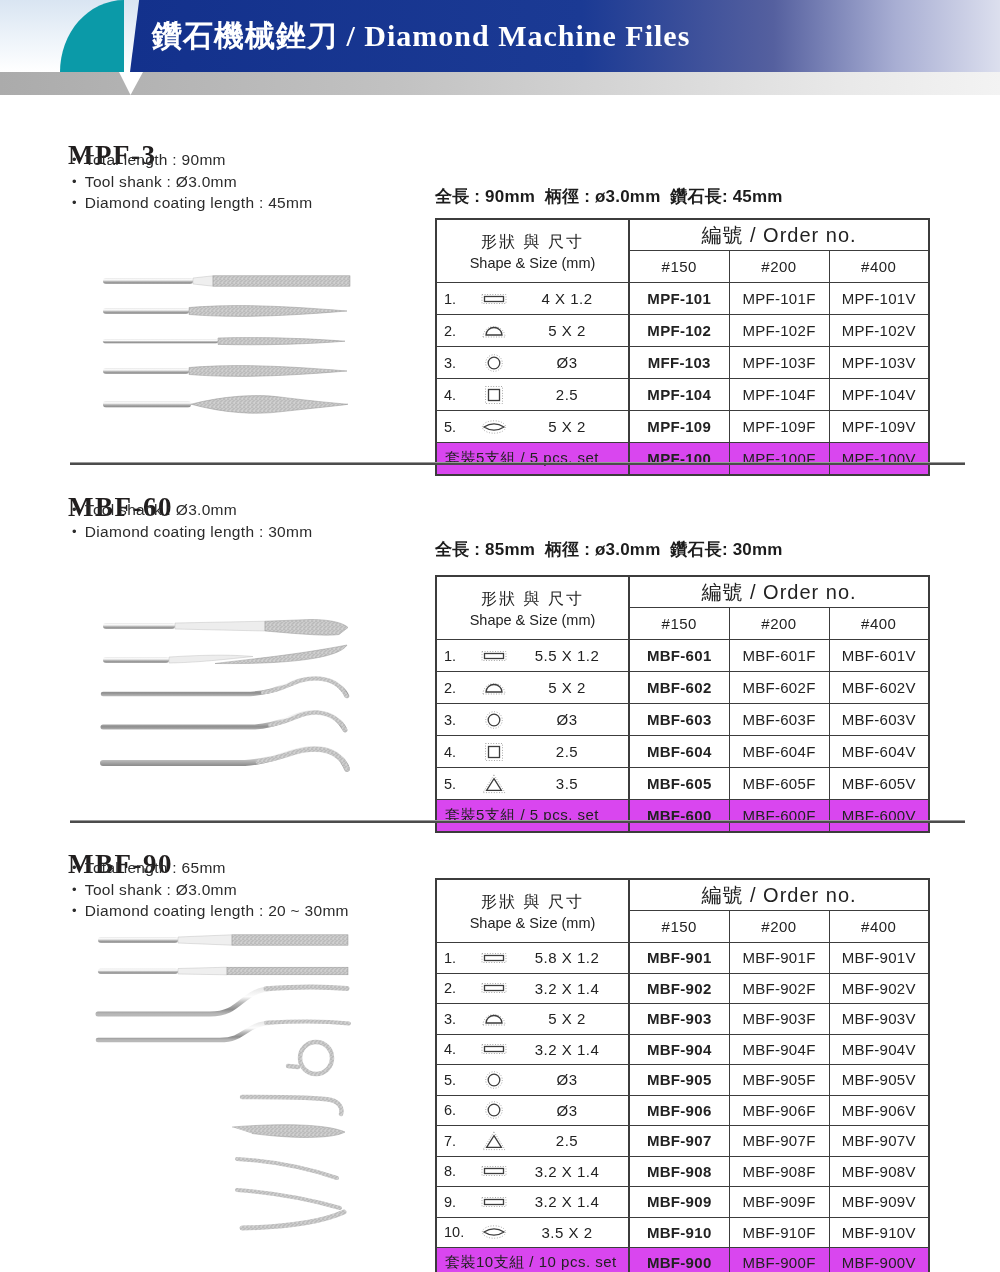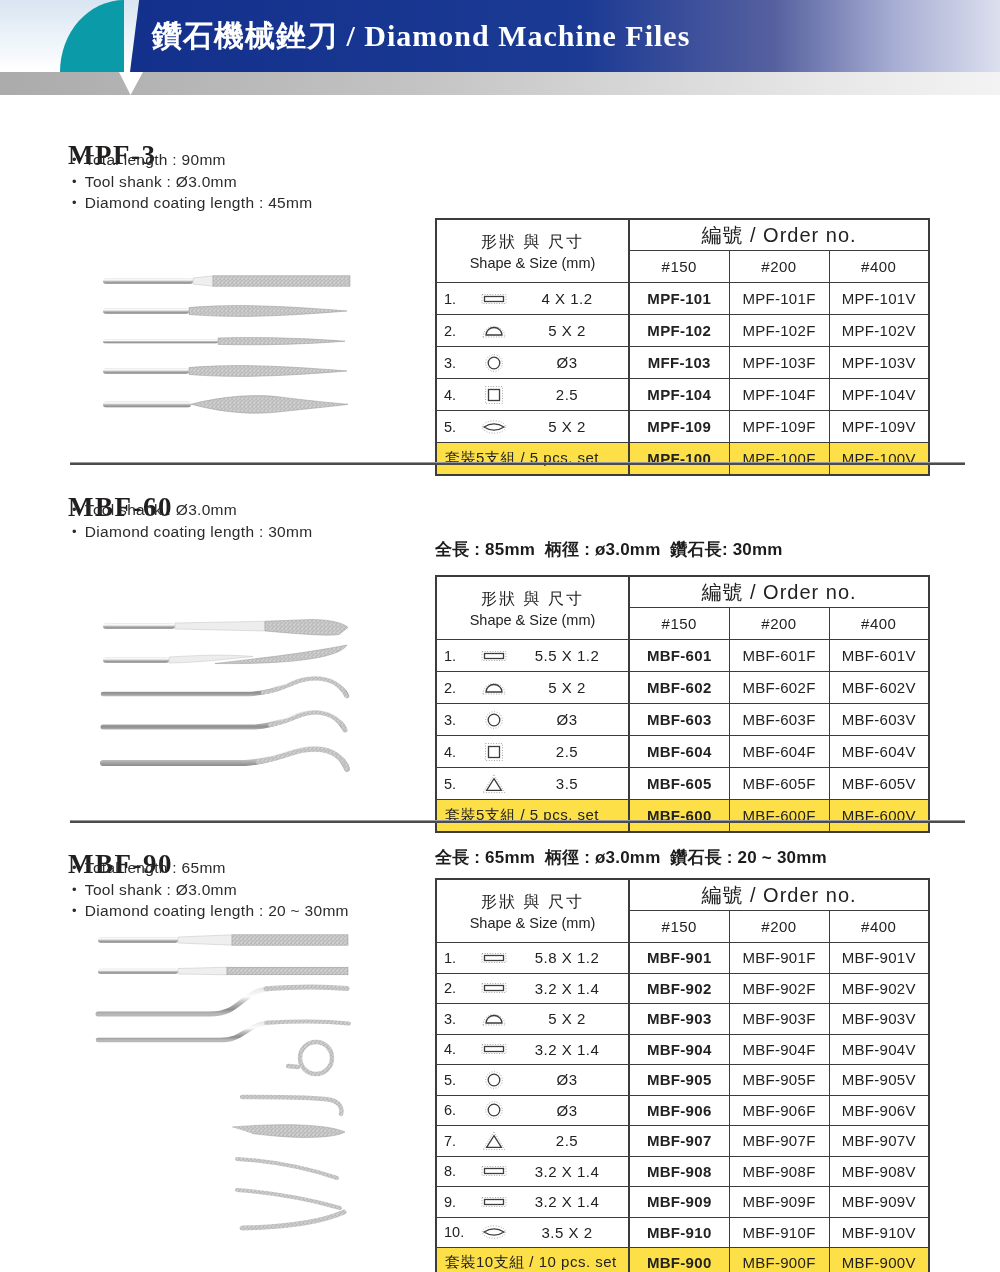--- a/index.html
+++ b/index.html
@@ -94,6 +94,7 @@
       <li>Tool shank : Ø3.0mm</li>
       <li>Diamond coating length : 45mm</li>
     </ul>
+  <div class="spec" style="left:435px;top:185px">全長 : 90mm  柄徑 : ø3.0mm  鑽石長: 45mm</div>
   <table class="order" style="left:435px;top:218px">
       <colgroup>
         <col style="width:193px">

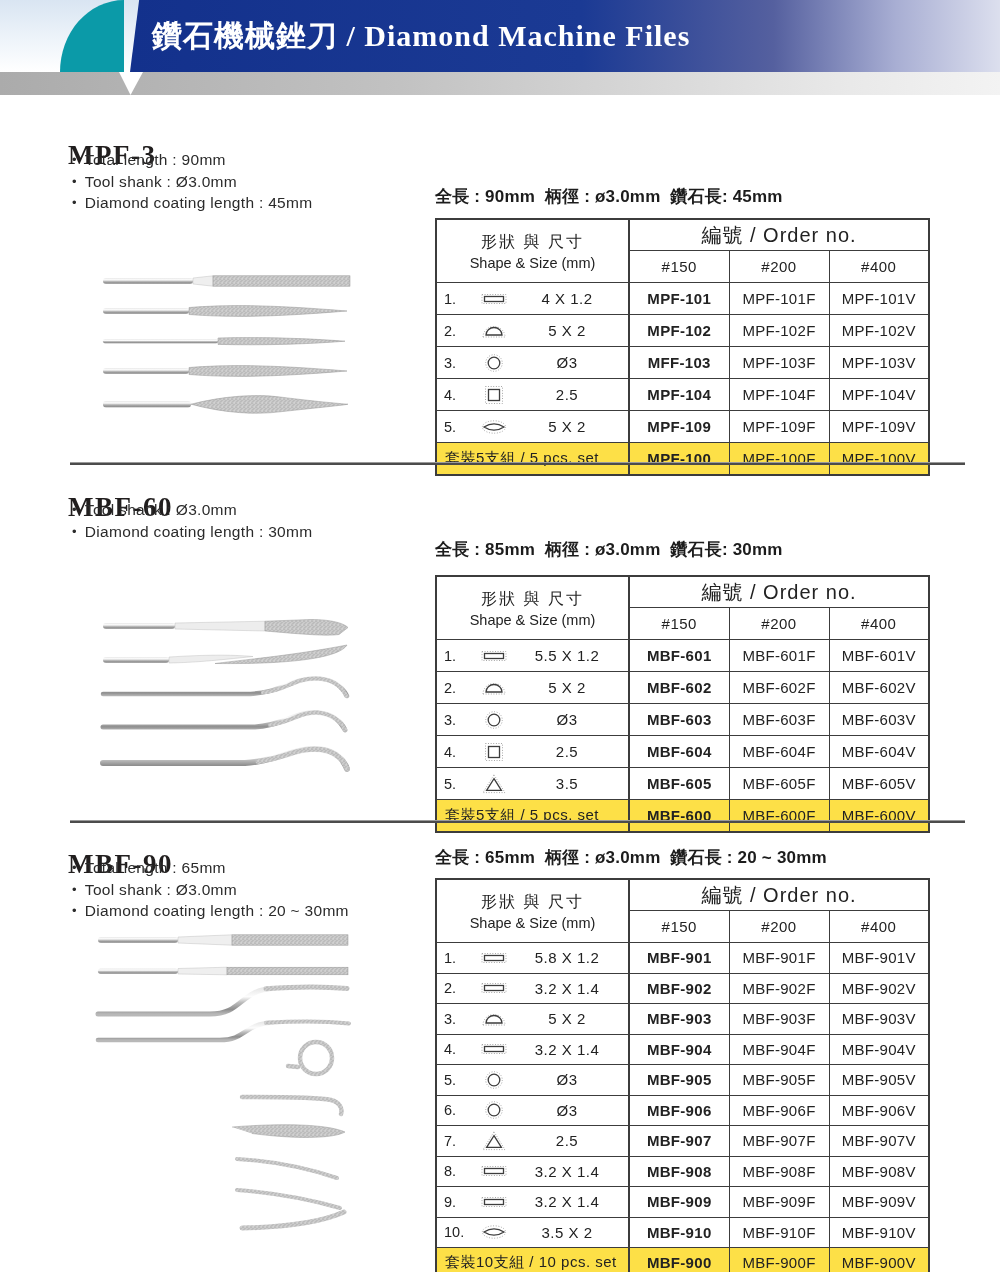--- a/index.html
+++ b/index.html
@@ -51,7 +51,7 @@
   .sc .no{width:30px;padding-left:7px;font-size:14.5px;color:#222;}
   .sc .gl{width:40px;text-align:center;line-height:0;}
   .sc .sz{flex:1;text-align:center;font-size:15px;color:#222;letter-spacing:0.5px;padding-right:8px;}
-  tr.set{background:#fde047;margin-top:12px;}
+  tr.set{background:#d946ef;margin-top:12px;}
   tr.set td.lab{font-size:15px;padding-left:8px;letter-spacing:0.5px;color:#222;}
   tr.body-row td{height:29px;}
   table.t2 tr.body-row td{height:27.5px;}

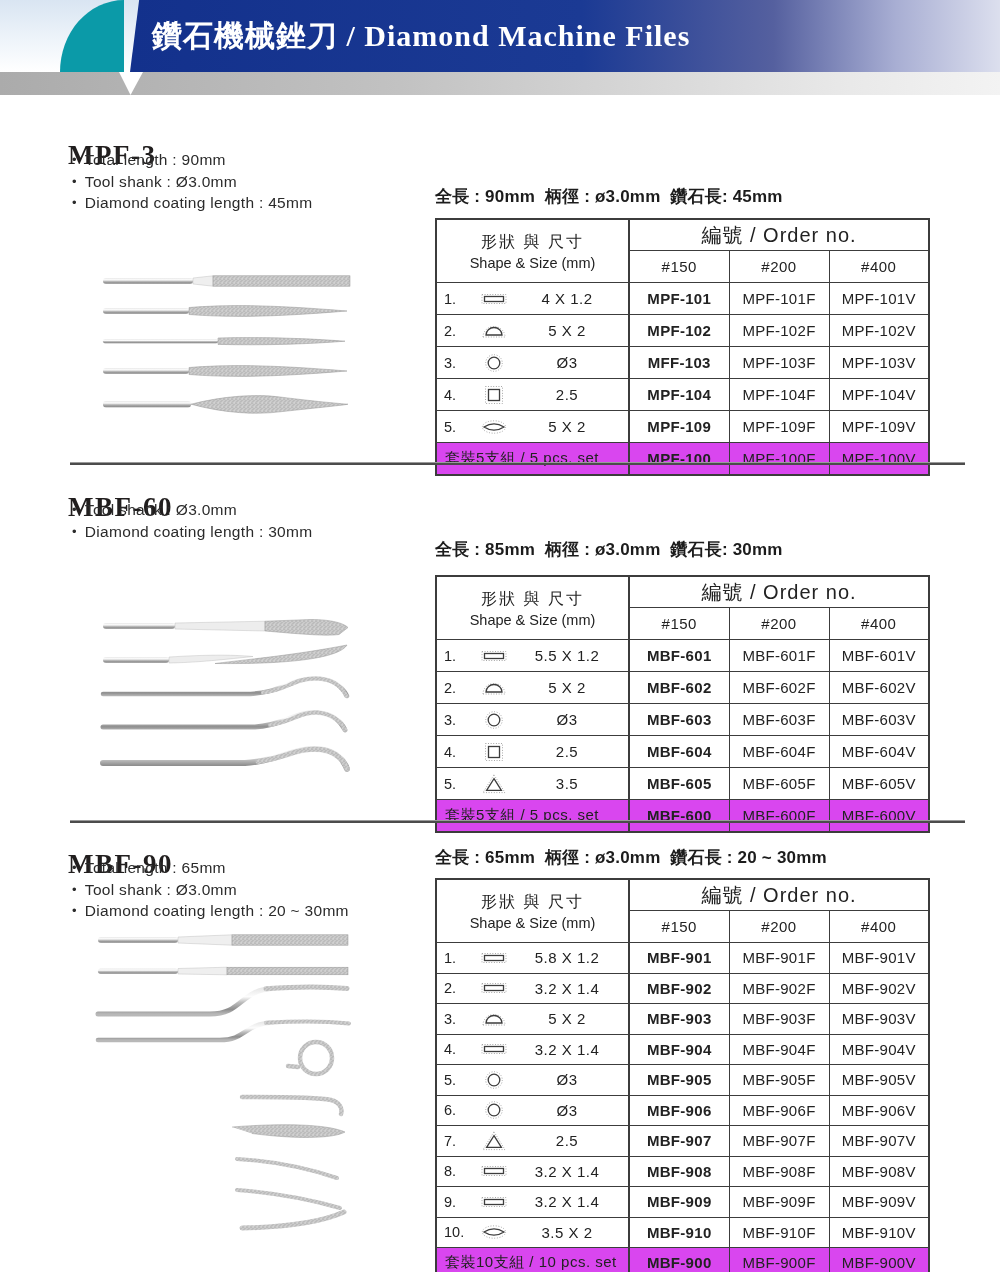--- a/index.html
+++ b/index.html
@@ -354,7 +354,6 @@
       <li>Tool shank : Ø3.0mm</li>
       <li>Diamond coating length : 20 ~ 30mm</li>
     </ul>
-  <div class="spec" style="left:435px;top:846px">全長 : 65mm  柄徑 : ø3.0mm  鑽石長 : 20 ~ 30mm</div>
   <table class="order t2" style="left:435px;top:878px">
       <colgroup>
         <col style="width:193px">

